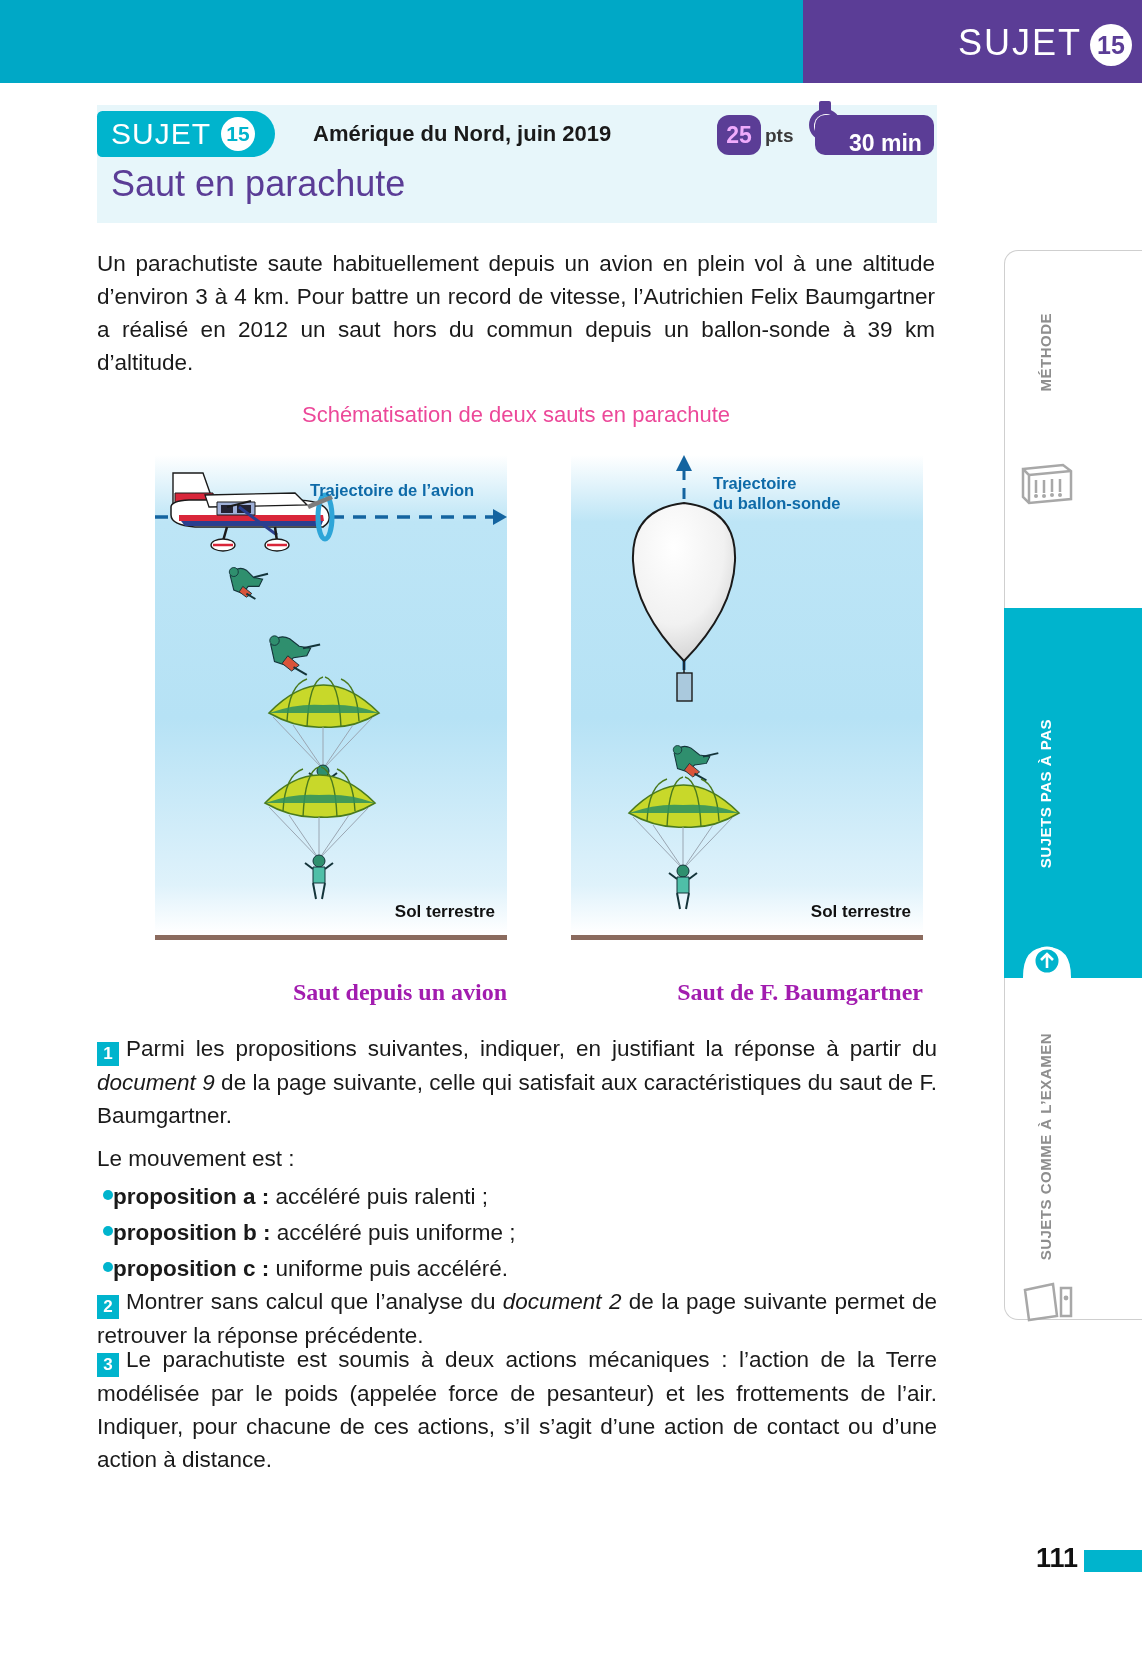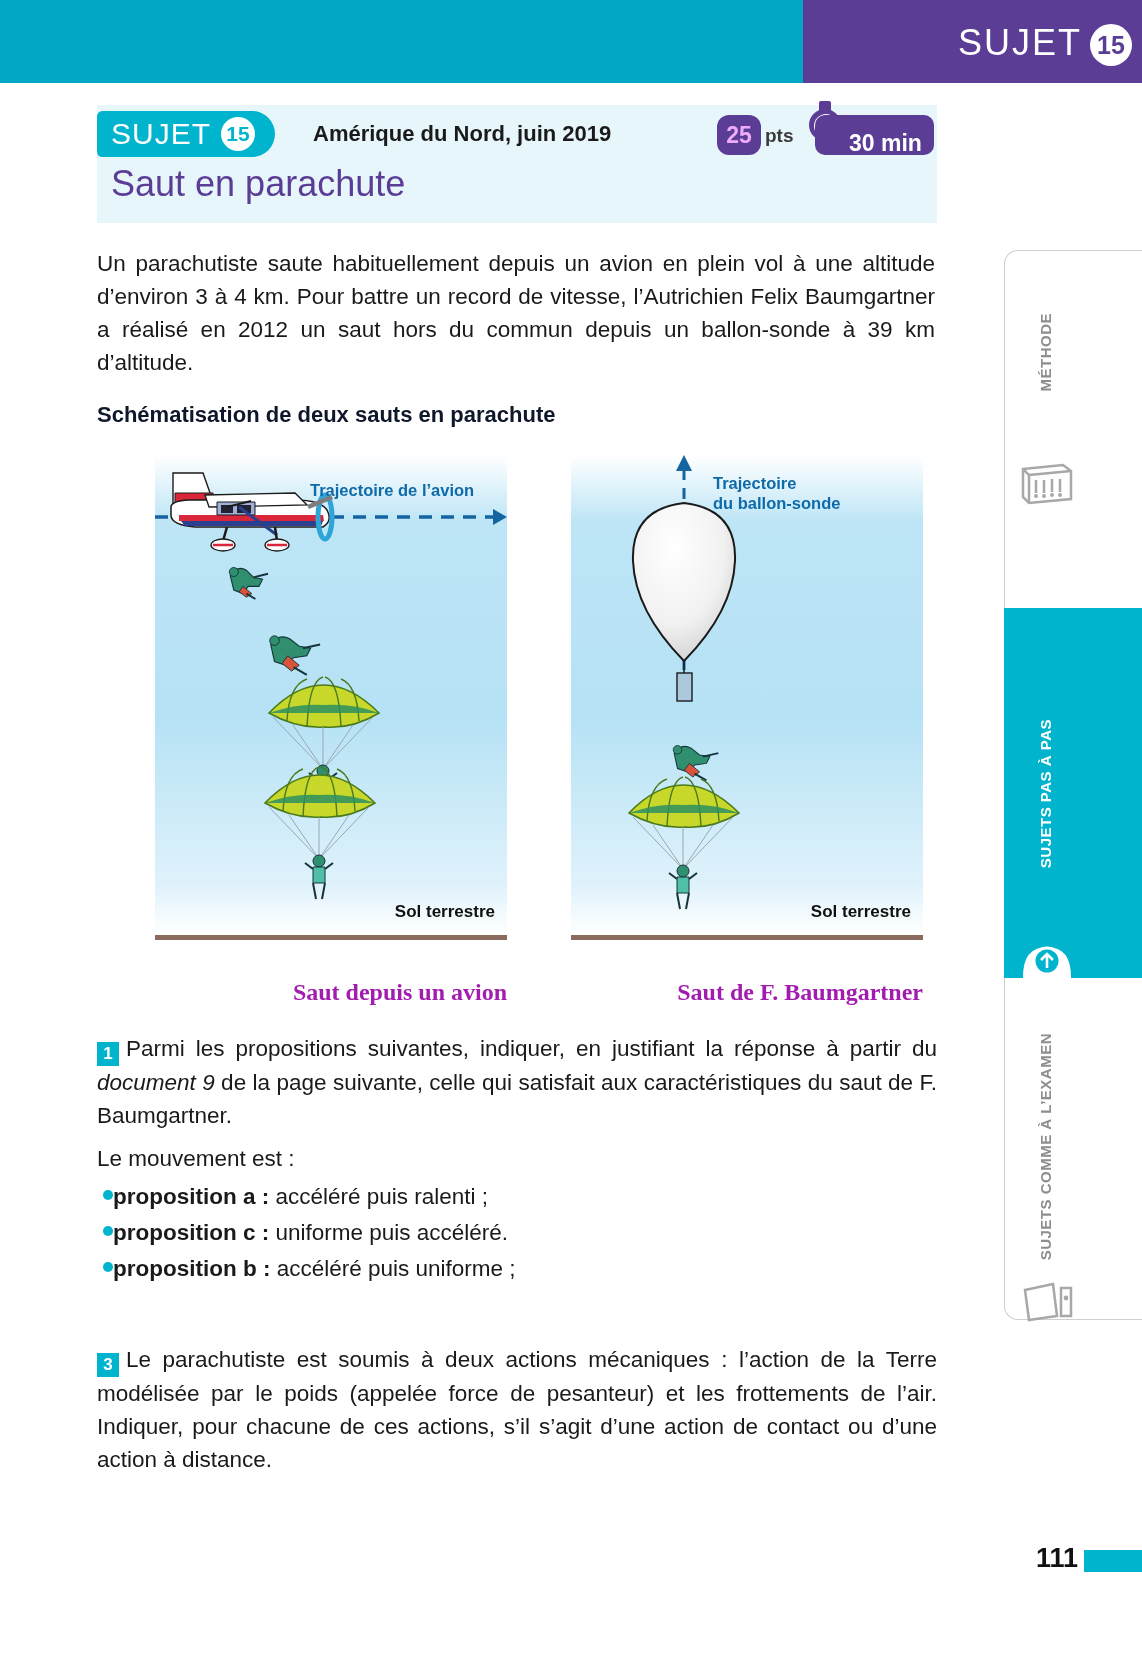--- a/index.html
+++ b/index.html
@@ -112,7 +112,7 @@
   
   .fig-title {
     position:absolute; left:97px; top:402px; width:838px;
-    text-align:left; font-size:22px; font-weight:bold; color:#0f172a;
+    text-align:center; font-size:22px; font-weight:normal; color:#ec4899;
   }
   .panels { position:absolute; left:155px; top:455px; width:728px; height:485px; }
   .panel { position:absolute; top:0; width:352px; height:485px; }

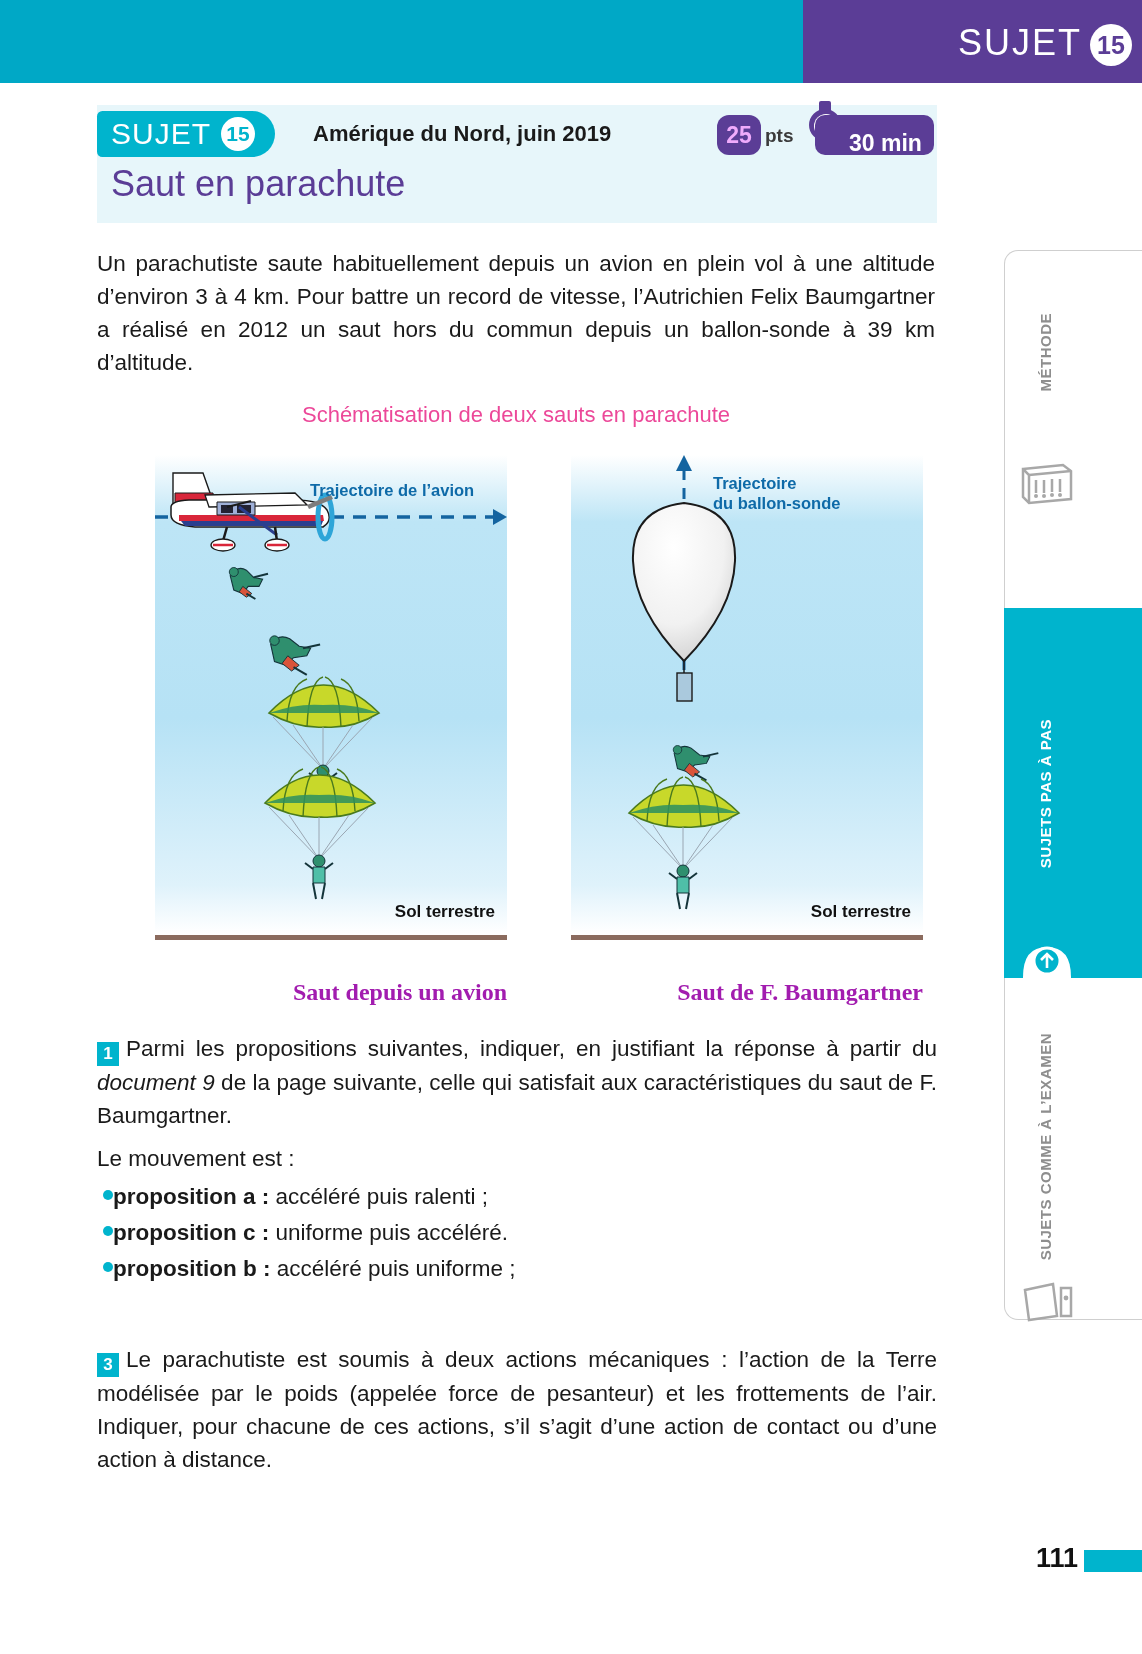--- a/index.html
+++ b/index.html
@@ -400,11 +400,11 @@
       </div>
       <div class="bullet-row">
         <span class="dot"></span>
-        <span><b>proposition c :</b><span> uniforme puis accéléré.</span></span>
+        <span><b>proposition b :</b><span> accéléré puis uniforme ;</span></span>
       </div>
       <div class="bullet-row">
         <span class="dot"></span>
-        <span><b>proposition b :</b><span> accéléré puis uniforme ;</span></span>
+        <span><b>proposition c :</b><span> uniforme puis accéléré.</span></span>
       </div>
     </div>
   </div>

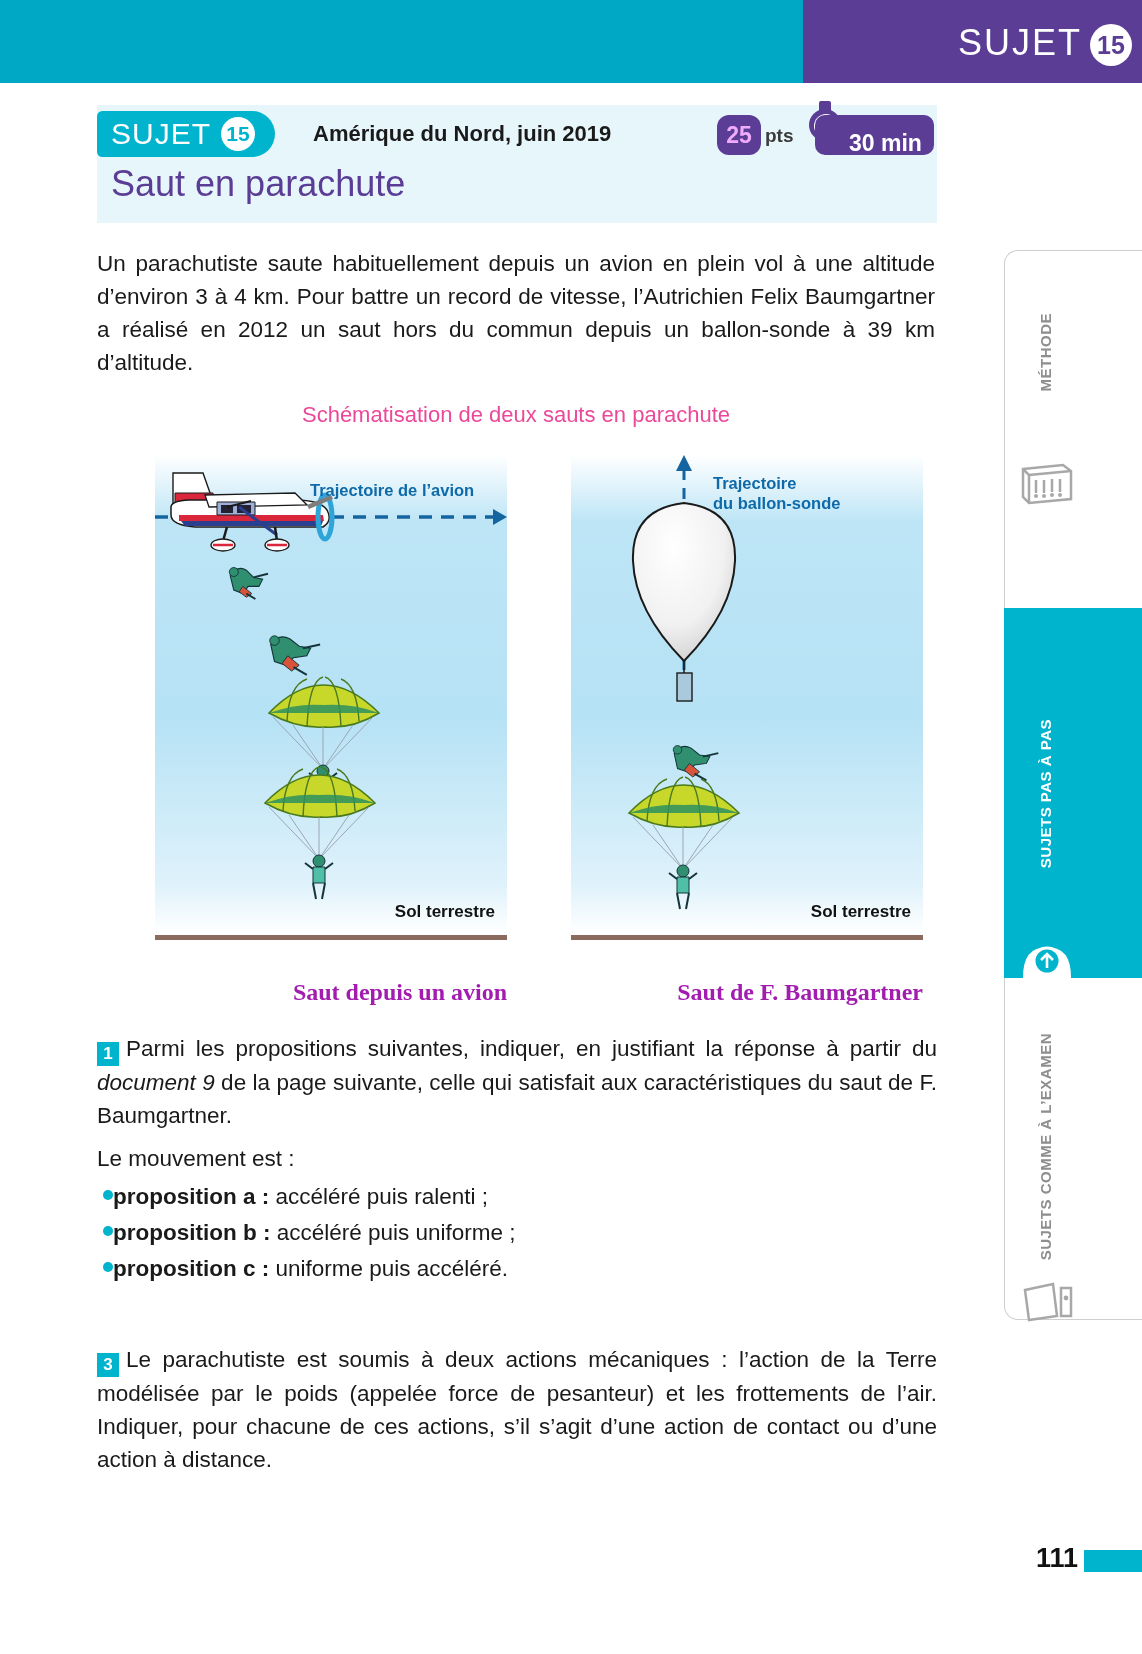--- a/index.html
+++ b/index.html
@@ -409,6 +409,11 @@
     </div>
   </div>
 
+  <div class="qblock" style="top:1285px;">
+    <div class="qtext">
+      <span class="qnum">2</span><span>Montrer sans calcul que l’analyse du </span><em>document 2</em><span> de la page suivante permet de retrouver la réponse précédente.</span>
+    </div>
+  </div>
 
   <div class="qblock" style="top:1343px;">
     <div class="qtext">

